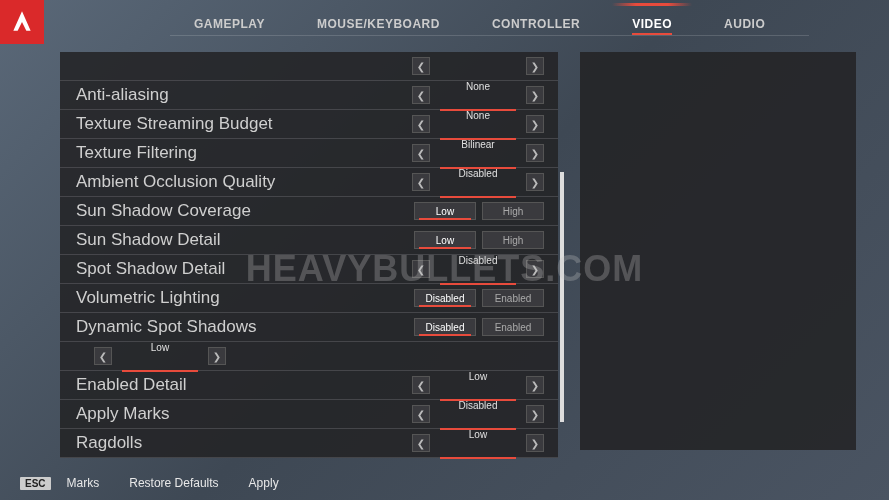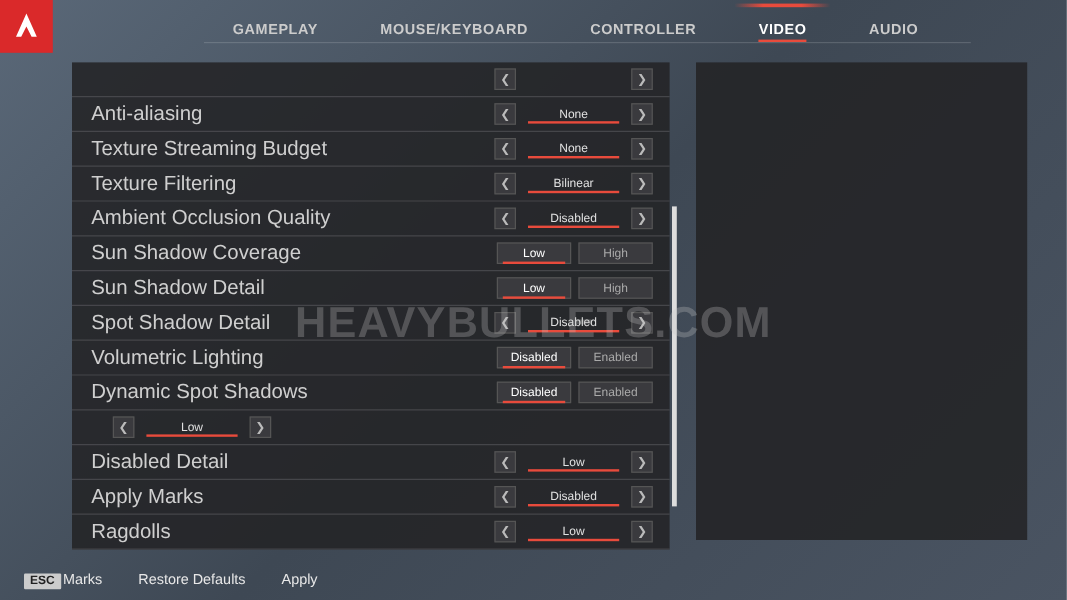--- a/index.html
+++ b/index.html
@@ -19,7 +19,7 @@
 .row-label{color:#cfcfcf;font-size:17px;flex:1}
 .controls{width:164px;display:flex;align-items:center;gap:6px;justify-content:flex-end;padding-right:14px}
 .arrow-btn{width:18px;height:18px;background:#3a3a3e;border:1px solid #555;display:flex;align-items:center;justify-content:center;cursor:pointer;color:#bbb;font-size:10px}
-.selector-val{width:84px;text-align:center;color:#e0e0e0;font-size:10px;position:relative;padding-bottom:0}
+.selector-val{width:84px;text-align:center;color:#e0e0e0;font-size:10px;position:relative;padding-bottom:17px}
 .selector-val::after{content:"";position:absolute;bottom:-2px;left:4px;right:4px;height:2px;background:#e84b3c}
 .toggle-btn{width:62px;height:18px;background:#3a3a3e;border:1px solid #555;display:flex;align-items:center;justify-content:center;color:#aaa;font-size:10px;cursor:pointer;position:relative}
 .toggle-btn.sel{color:#fff}

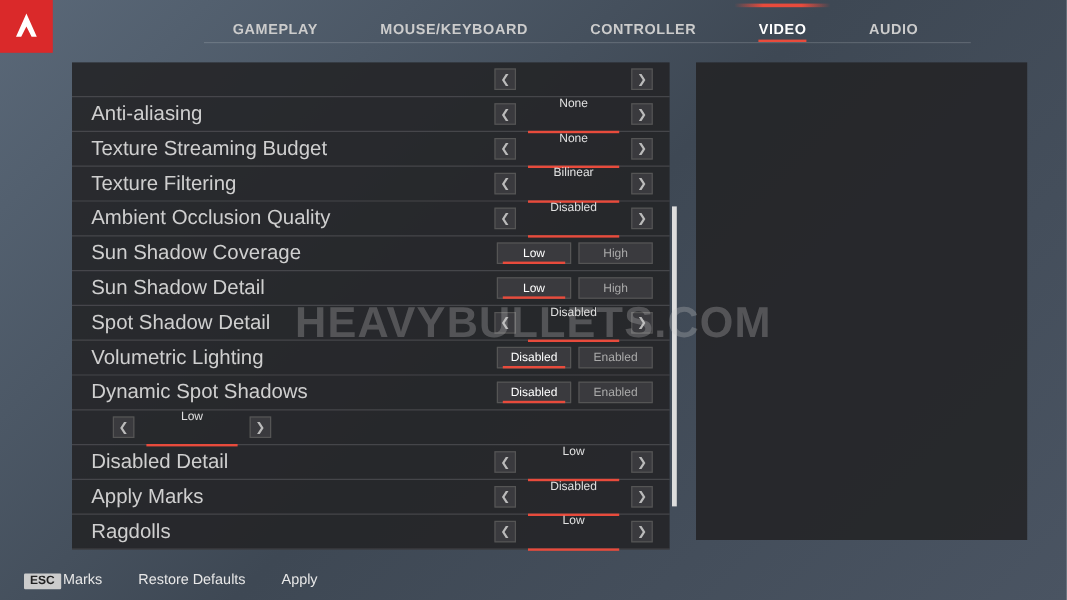--- a/index.html
+++ b/index.html
@@ -135,7 +135,7 @@
         </div>
       </div>
       <div class="row">
-        <div class="row-label">Disabled Detail</div>
+        <div class="row-label">Enabled Detail</div>
         <div class="controls">
           <div class="arrow-btn">❮</div>
           <div class="selector-val">Low</div>

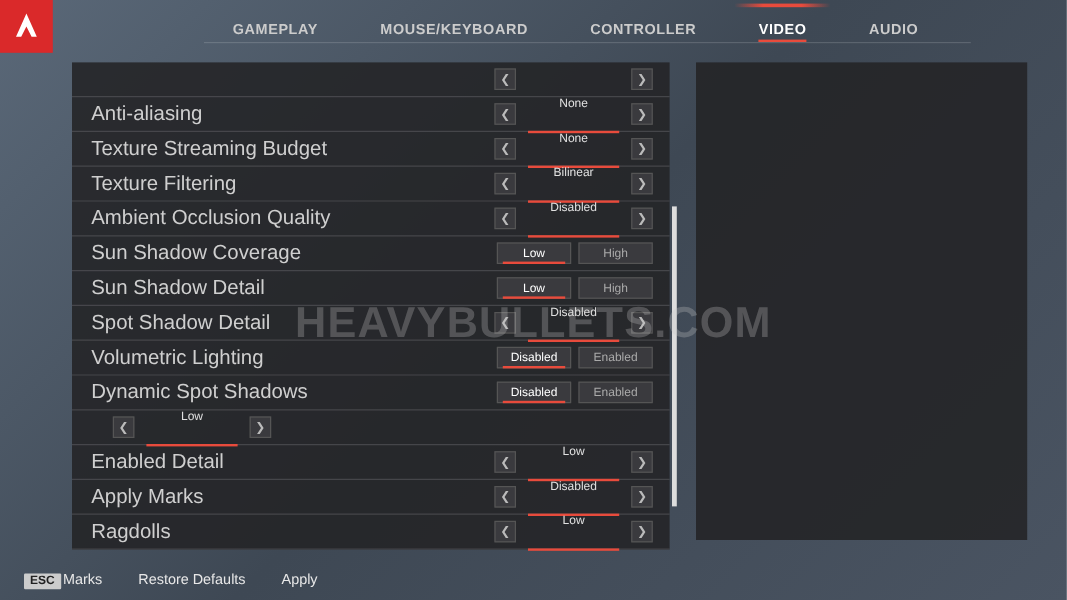--- a/index.html
+++ b/index.html
@@ -27,7 +27,7 @@
 .scrollbar{position:absolute;right:-6px;top:120px;width:4px;height:250px;background:#ddd}
 .side-panel{width:276px;margin-left:22px;background:rgba(35,35,38,0.88);height:398px}
 .footer{position:absolute;bottom:10px;left:20px;display:flex;align-items:center;gap:30px;color:#e8e8e8;font-size:12px}
-.esc-key{background:#ccc;color:#222;padding:1px 5px;font-size:10px;font-weight:700;border-radius:1px;margin-right:2px}
+.esc-key{background:#ccc;color:#222;padding:1px 5px;font-size:10px;font-weight:700;border-radius:1px;margin-right:16px}
 .watermark{position:absolute;top:248px;left:0;right:0;text-align:center;color:rgba(200,200,200,0.28);font-size:36px;font-weight:700;letter-spacing:1px;pointer-events:none;z-index:99}
 </style>
 </head>

